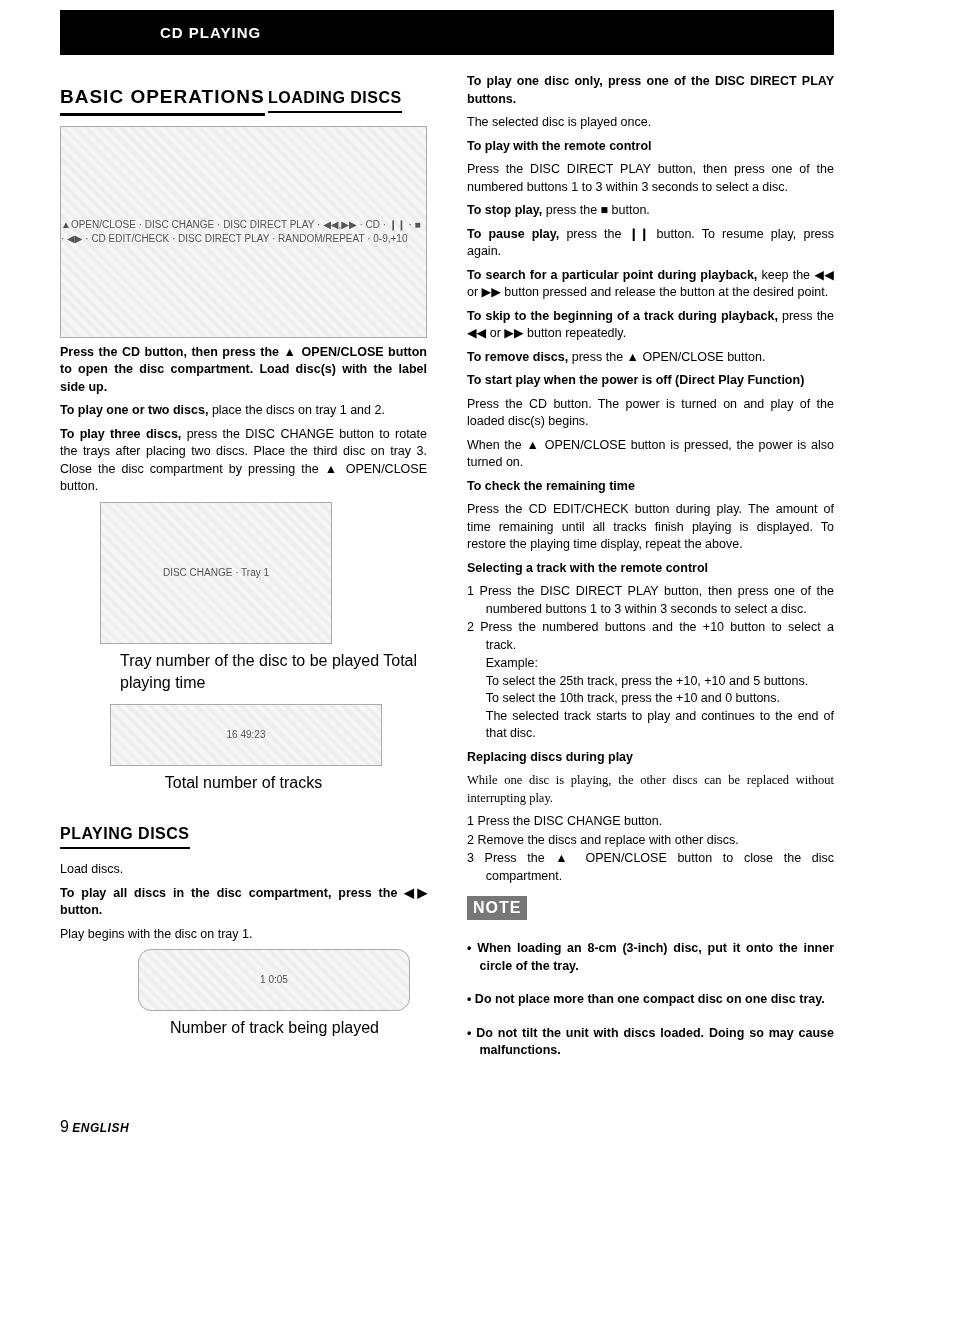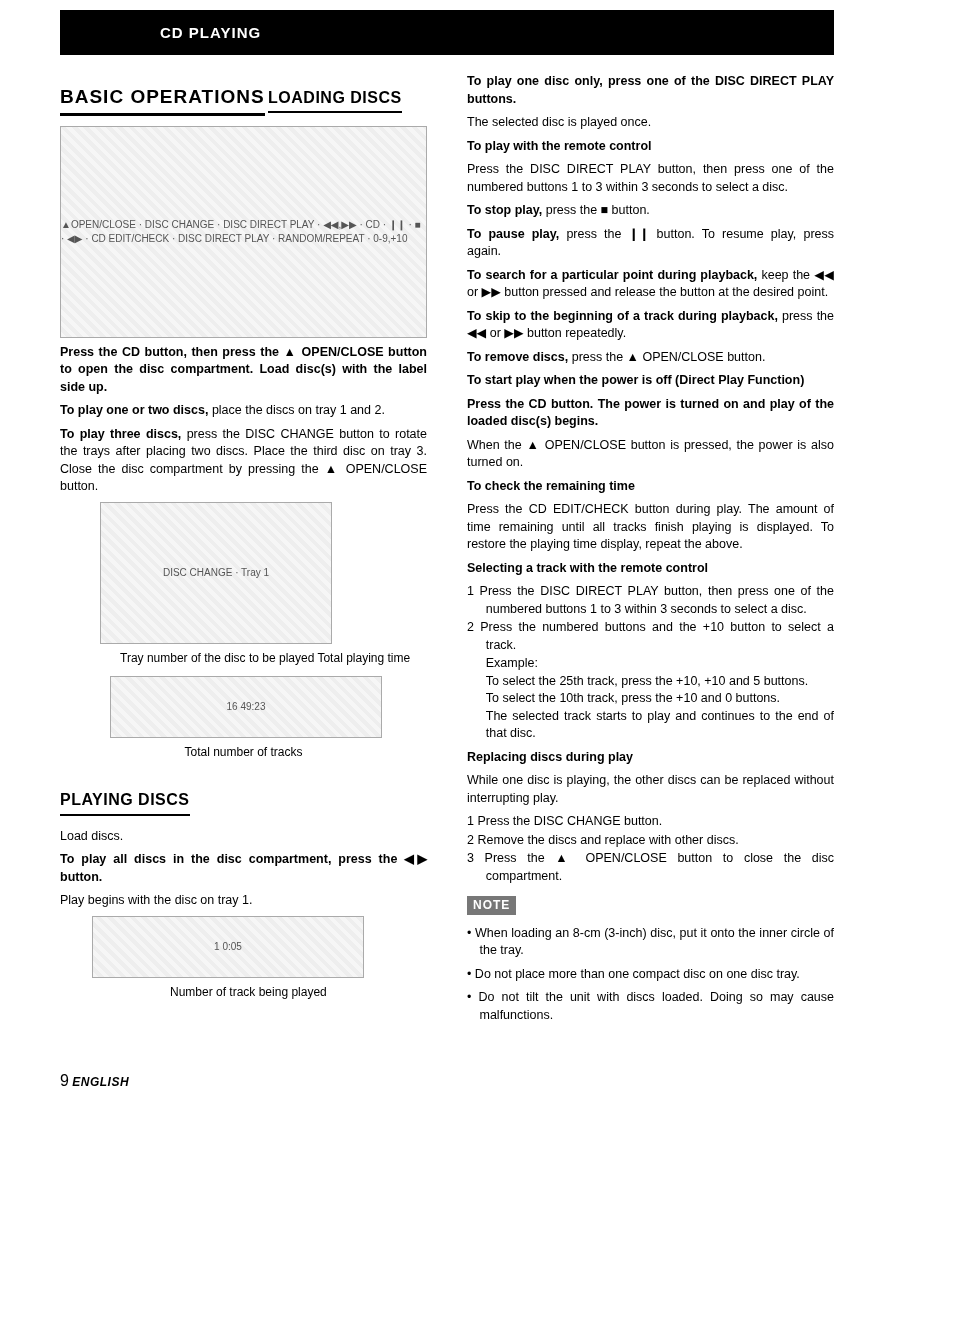--- a/index.html
+++ b/index.html
@@ -131,7 +131,7 @@
     <div class="para" style="margin-top:0;"><span class="bold">To remove discs,</span><span> press the ▲ OPEN/CLOSE button.</span></div>
 
     <div class="para bold">To start play when the power is off (Direct Play Function)</div>
-    <div class="para" style="margin-top:0;font-weight:bold;">Press the CD button. The power is turned on and play of the loaded disc(s) begins.</div>
+    <div class="para" style="margin-top:0;">Press the CD button. The power is turned on and play of the loaded disc(s) begins.</div>
     <div class="para" style="margin-top:0;">When the ▲ OPEN/CLOSE button is pressed, the power is also turned on.</div>
 
     <div class="para bold">To check the remaining time</div>

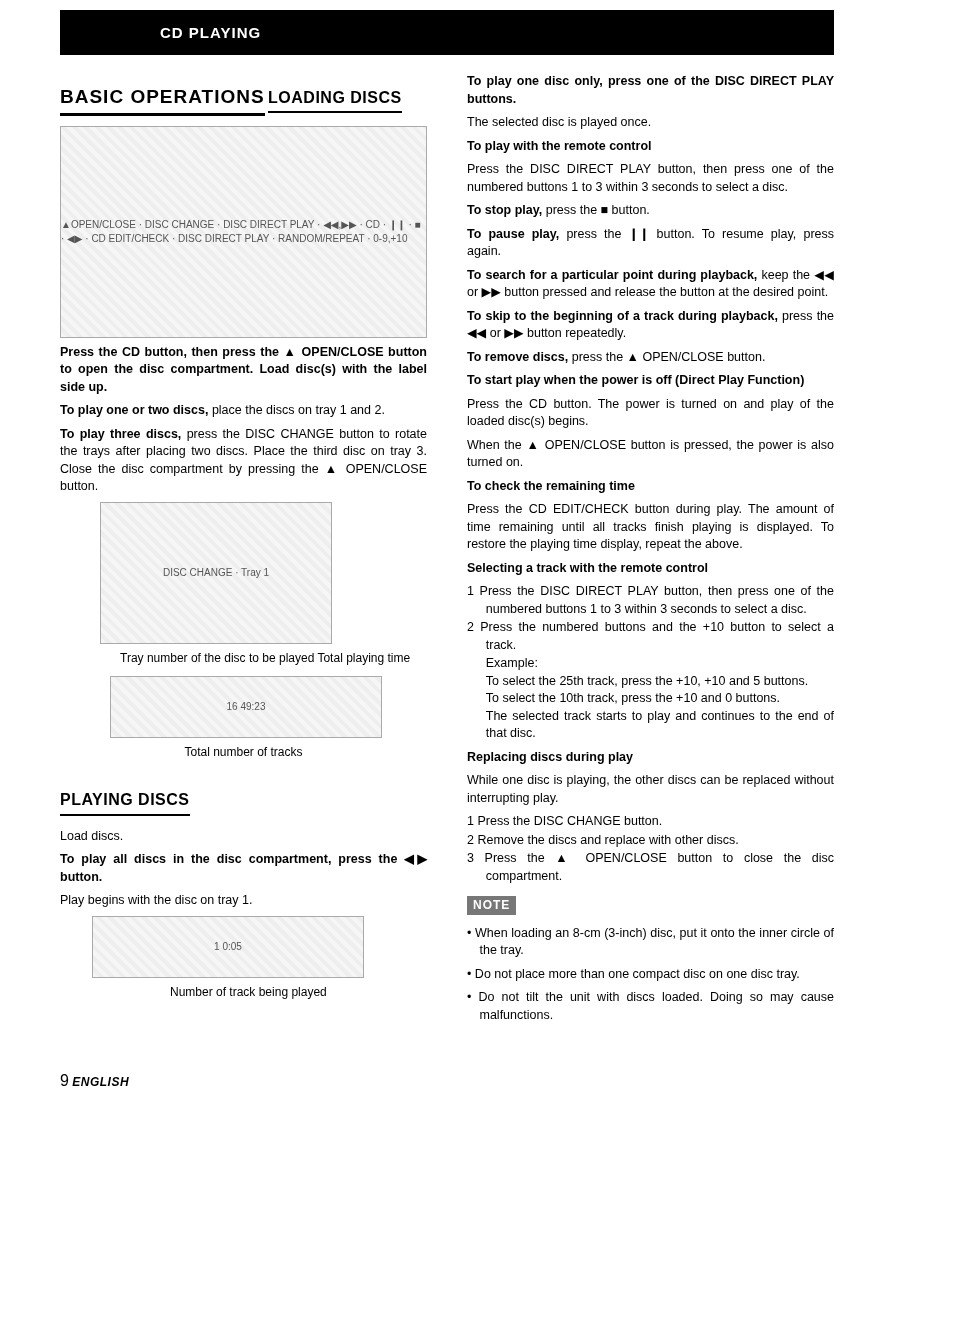--- a/index.html
+++ b/index.html
@@ -74,7 +74,7 @@
     text-align:left;
     margin:6px 0;
   }
-  .fig-cap { font-size:12px; margin:2px 0 10px 0; }
+  .fig-cap { font-size:16px; margin:2px 0 10px 0; }
   .fig-cap.center{ text-align:center;}
   .pagenum { margin-top:40px; font-size:12px;}
   .pagenum .big { font-size:16px; }

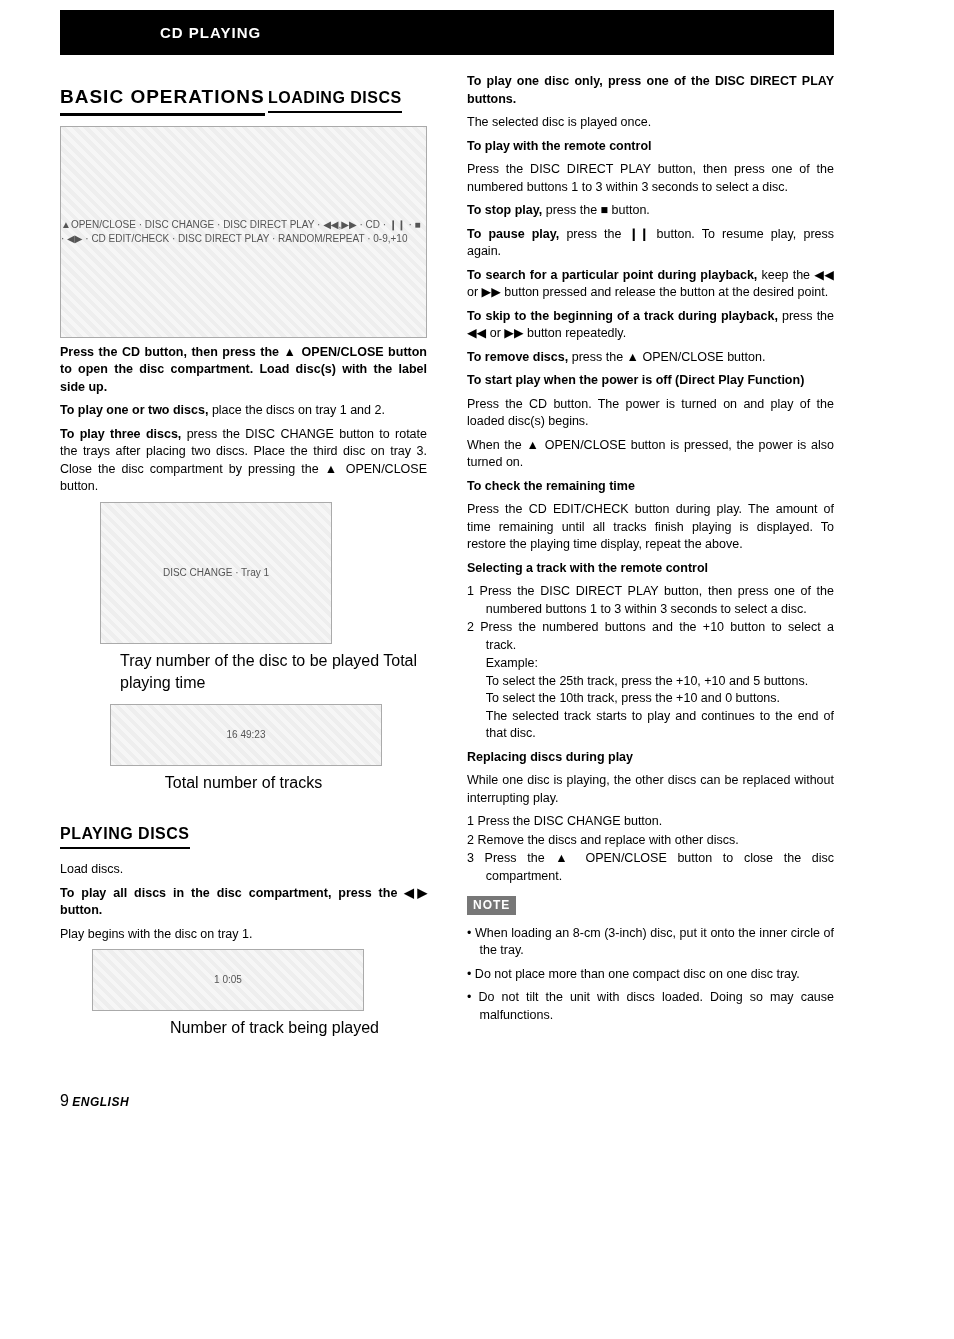--- a/index.html
+++ b/index.html
@@ -146,7 +146,7 @@
     <div style="padding-left:1.5em;text-align:justify;">The selected track starts to play and continues to the end of that disc.</div>
 
     <div class="para bold">Replacing discs during play</div>
-    <div class="para" style="margin-top:4px;">While one disc is playing, the other discs can be replaced without interrupting play.</div>
+    <div class="para" style="margin-top:4px;font-family:Liberation Serif, serif;">While one disc is playing, the other discs can be replaced without interrupting play.</div>
     <div class="numitem">1   Press the DISC CHANGE button.</div>
     <div class="numitem">2   Remove the discs and replace with other discs.</div>
     <div class="numitem">3   Press the ▲ OPEN/CLOSE button to close the disc compartment.</div>

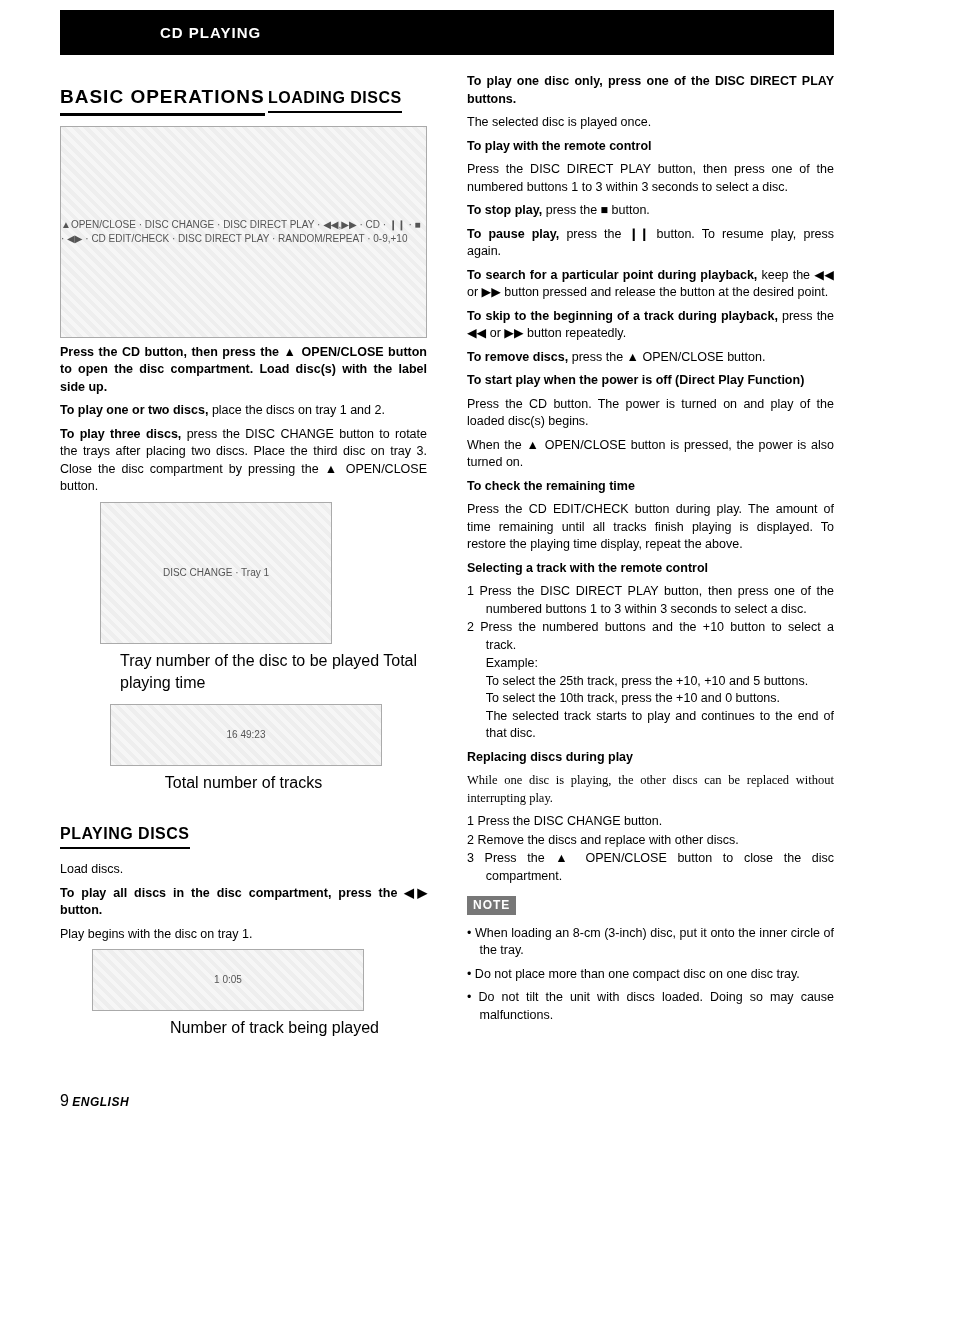--- a/index.html
+++ b/index.html
@@ -56,7 +56,7 @@
     color:#fff;
     font-weight:bold;
     padding:1px 6px;
-    font-size:12px;
+    font-size:16px;
     letter-spacing:1px;
     margin:10px 0 4px 0;
   }

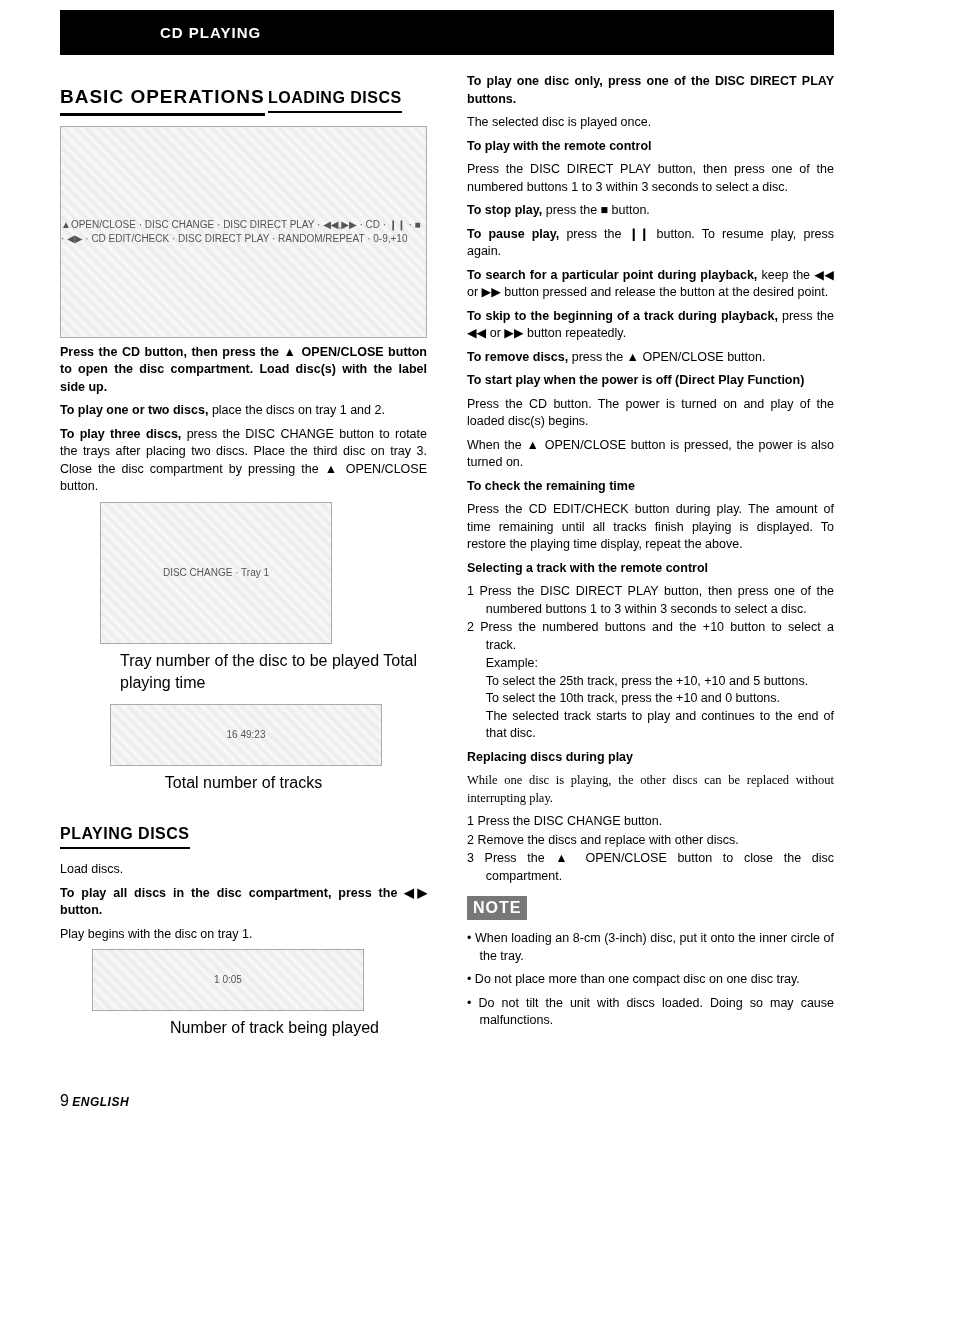--- a/index.html
+++ b/index.html
@@ -60,7 +60,7 @@
     letter-spacing:1px;
     margin:10px 0 4px 0;
   }
-  .bullet { padding-left:1.0em; text-indent:-1.0em; margin:6px 0; text-align: justify;}
+  .bullet { padding-left:1.0em; text-indent:-1.0em; margin:16px 0; text-align: justify; font-weight: bold;}
   .bullet::before { content:"• "; }
   .numitem { padding-left:1.5em; text-indent:-1.5em; margin:1px 0; text-align: justify;}
   .figure {

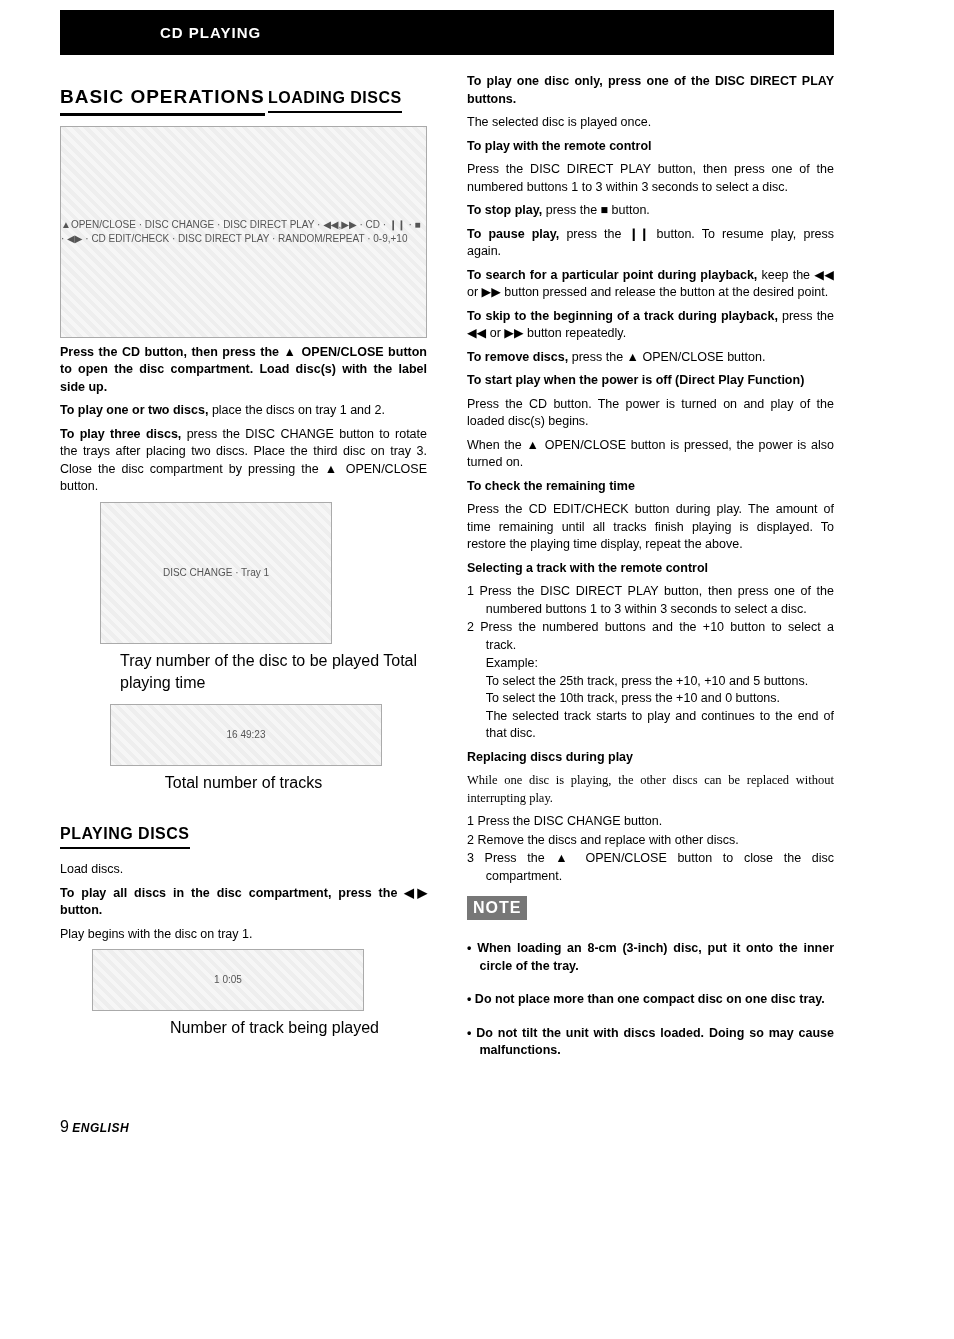--- a/index.html
+++ b/index.html
@@ -113,7 +113,7 @@
     <div class="para bold">To play all discs in the disc compartment, press the ◀▶ button.</div>
     <div class="para" style="margin-top:0;">Play begins with the disc on tray 1.</div>
 
-    <div class="figure" style="height:60px;width:270px;margin-left:32px;">1  0:05</div>
+    <div class="figure" style="height:60px;width:270px;margin-left:78px;border-radius:13px;">1  0:05</div>
     <div class="fig-cap" style="margin-left:110px;">Number of track being played</div>
   </div>
 

